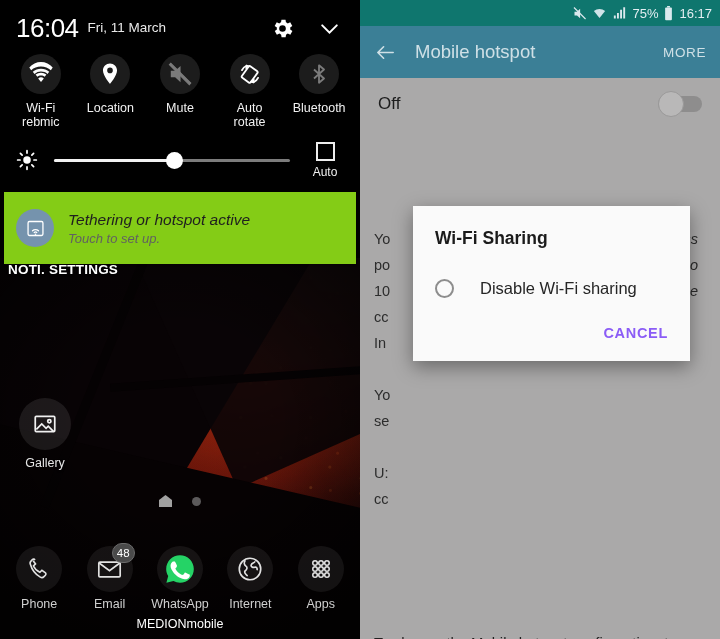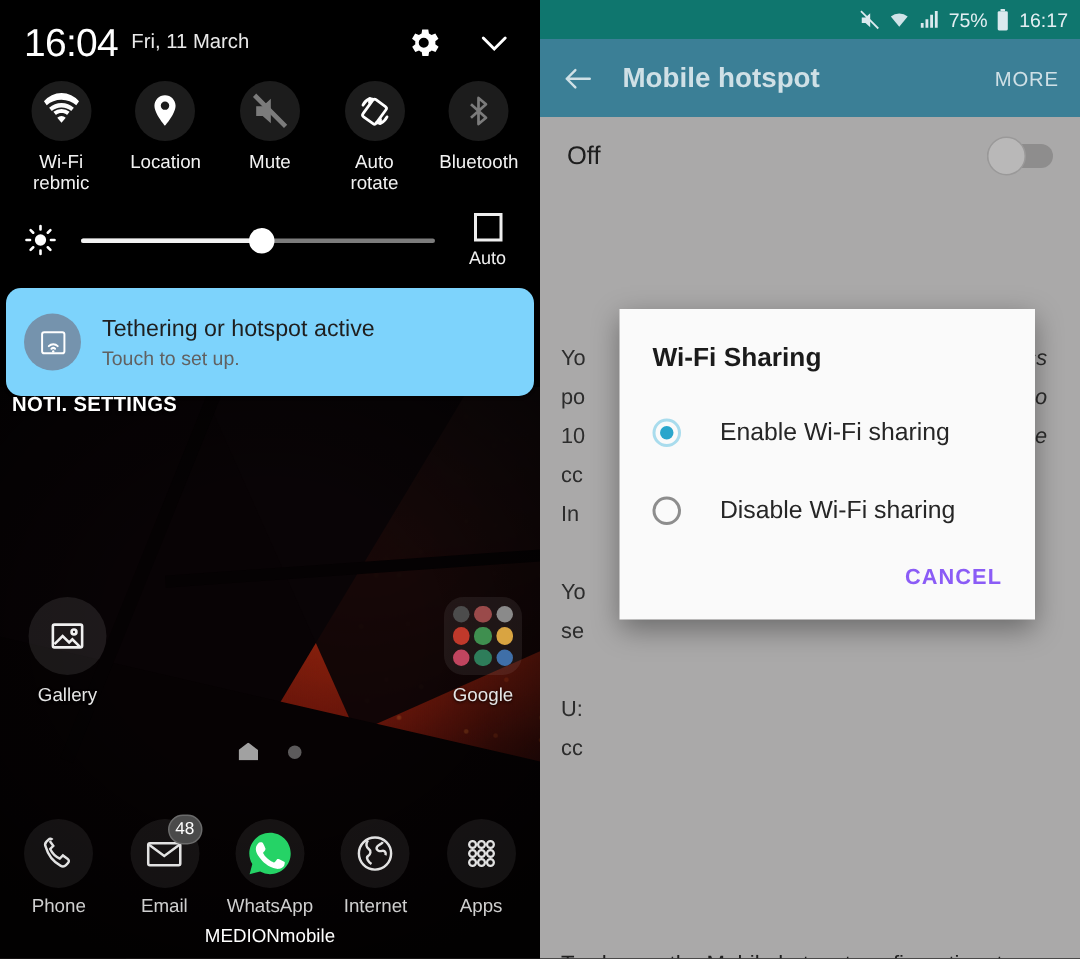--- a/index.html
+++ b/index.html
@@ -95,7 +95,7 @@
   .statusbar{height:26px;background:#0f766e;display:flex;align-items:center;justify-content:flex-end;padding-right:8px;gap:5px;}
   .sb-txt{color:#e3eef2;font-size:13px;line-height:1;}
   .appbar{height:52px;background:#3b7f96;display:flex;align-items:center;padding:0 14px;}
-  .appbar-title{color:#cfe0e6;font-size:18.5px;margin-left:18px;font-weight:bold;}
+  .appbar-title{color:#cfe0e6;font-size:18.5px;margin-left:18px;}
   .appbar-more{margin-left:auto;color:#cfe0e6;font-size:13.5px;letter-spacing:.6px;}
   .r-body{position:relative;height:547px;background:#aaa9a9;}
   .offrow{display:flex;align-items:center;padding:0 18px;height:52px;}

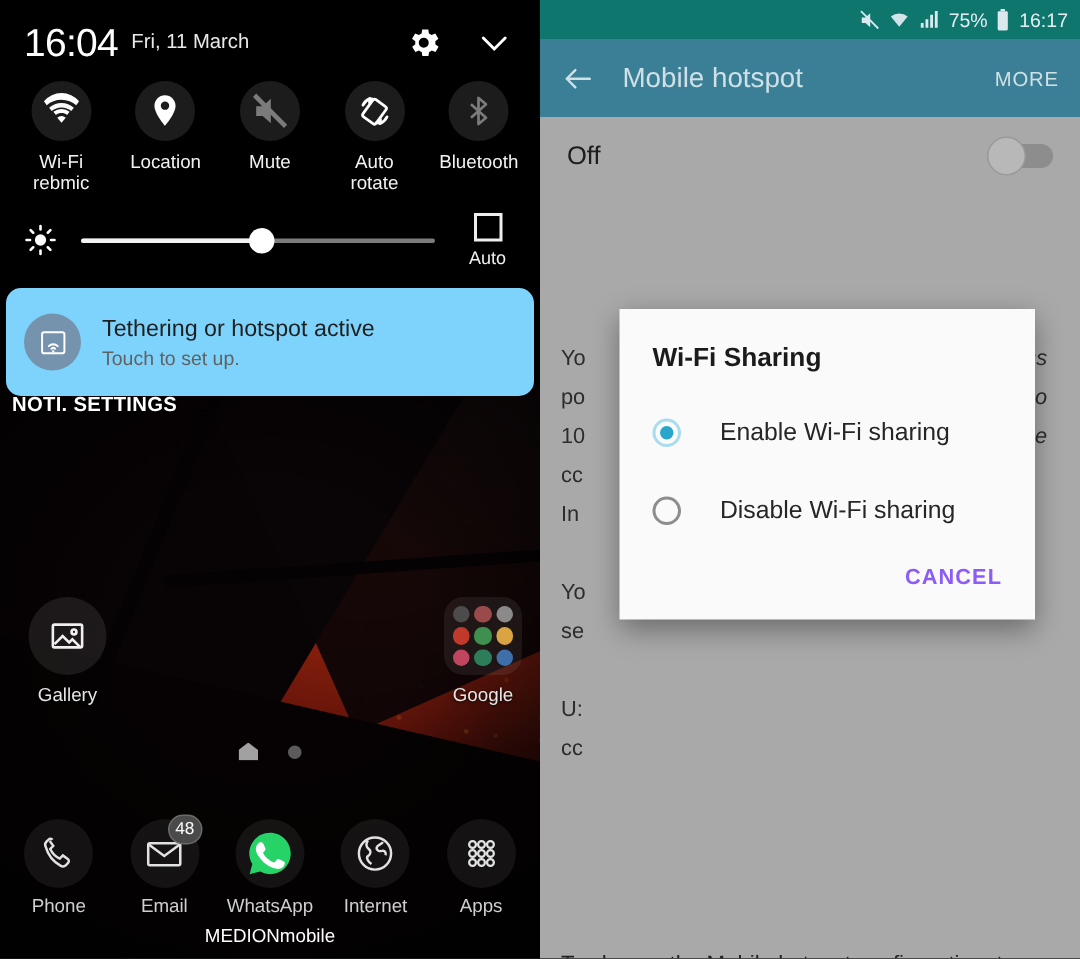--- a/index.html
+++ b/index.html
@@ -65,7 +65,7 @@
   .auto-sq{width:15px;height:15px;border:2px solid #eee;}
   .auto-lab{color:#f0f0f0;font-size:12px;margin-top:4px;}
 
-  .notif{margin:11px 4px 0 4px;background:#7dd3fc;border-radius:10px;display:flex;align-items:center;padding:13px 12px;height:46px;box-shadow:0 1px 2px rgba(0,0,0,.4);}
+  .notif{margin:11px 4px 0 4px;background:#84cc16;border-radius:0;display:flex;align-items:center;padding:13px 12px;height:46px;box-shadow:0 1px 2px rgba(0,0,0,.4);font-style:italic;}
   .notif-ic{width:38px;height:38px;border-radius:50%;background:#7593ad;display:flex;align-items:center;justify-content:center;flex:0 0 38px;}
   .notif-txt{margin-left:14px;}
   .notif-t{color:#1f1f1f;font-size:15.5px;line-height:19px;}

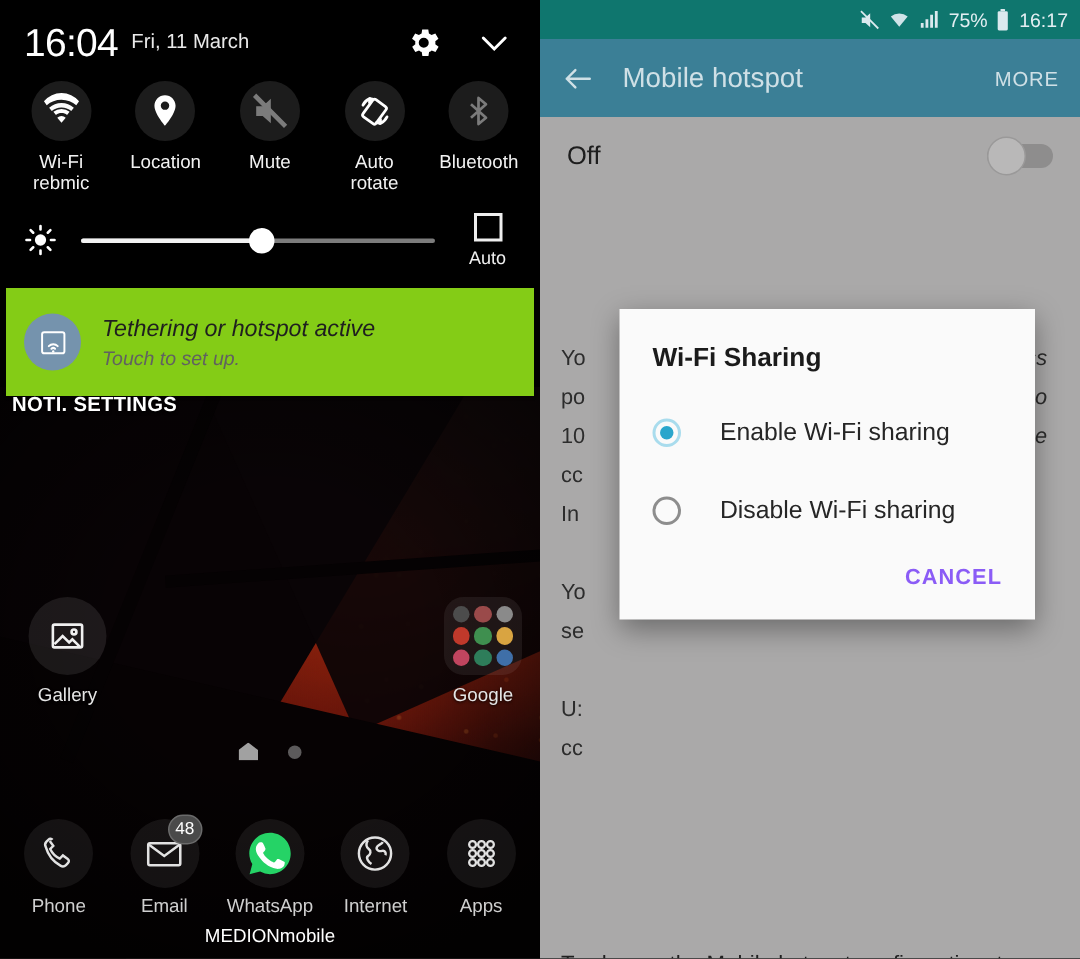--- a/index.html
+++ b/index.html
@@ -416,10 +416,6 @@
 
         <div class="dlg-opts">
           <div class="dlg-opt">
-            <div class="radio on"></div>
-            <div class="opt-lab">Enable Wi-Fi sharing</div>
-          </div>
-          <div class="dlg-opt">
             <div class="radio"></div>
             <div class="opt-lab">Disable Wi-Fi sharing</div>
           </div>

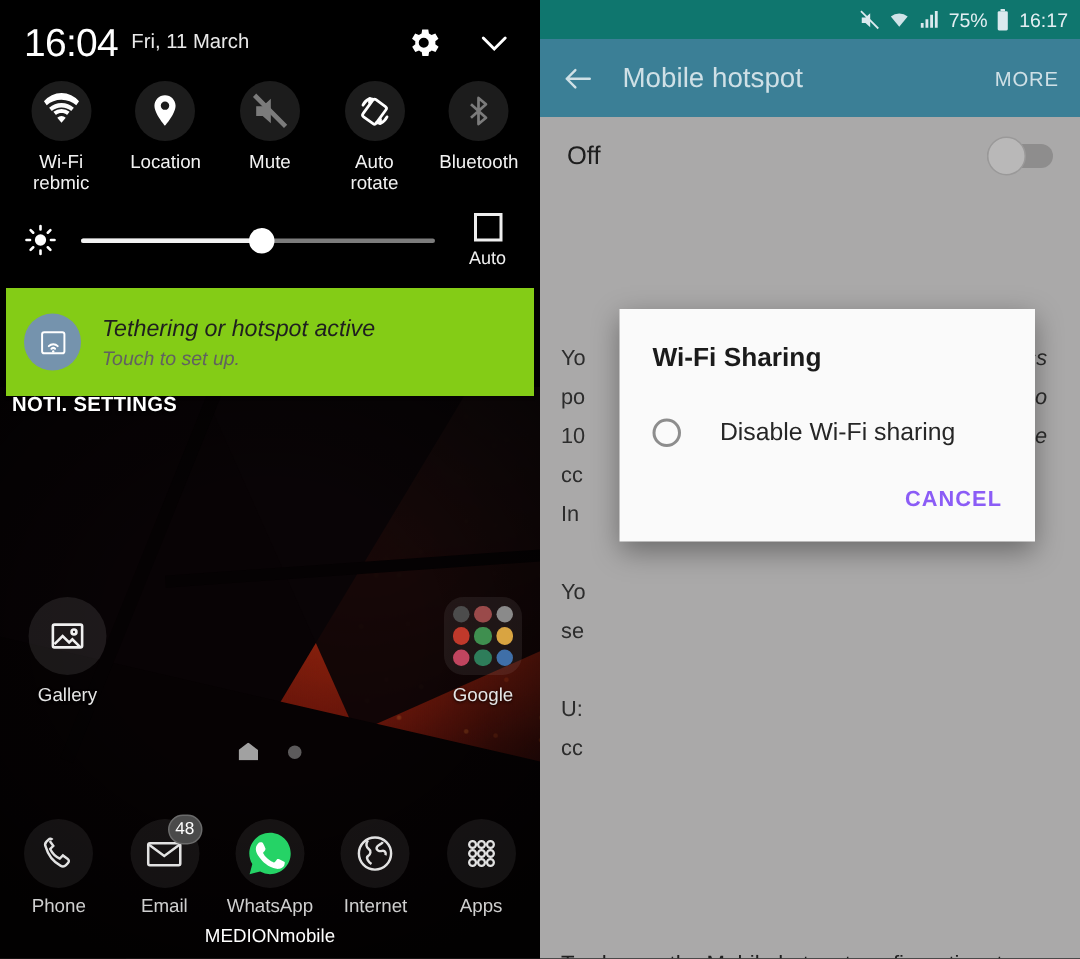--- a/index.html
+++ b/index.html
@@ -148,20 +148,6 @@
       <div class="home-lab">Gallery</div>
     </div>
 
-    <div class="home-ic" style="left:285px;top:398px;">
-      <div class="gfolder" id="gfolder">
-          <div class="gmini" style="background: rgb(76, 76, 76);"></div>
-          <div class="gmini" style="background: rgb(154, 74, 74);"></div>
-          <div class="gmini" style="background: rgb(138, 138, 138);"></div>
-          <div class="gmini" style="background: rgb(192, 57, 43);"></div>
-          <div class="gmini" style="background: rgb(63, 143, 79);"></div>
-          <div class="gmini" style="background: rgb(217, 164, 65);"></div>
-          <div class="gmini" style="background: rgb(192, 69, 95);"></div>
-          <div class="gmini" style="background: rgb(46, 125, 90);"></div>
-          <div class="gmini" style="background: rgb(63, 111, 168);"></div>
-        </div>
-      <div class="home-lab">Google</div>
-    </div>
 
     <div class="pagedots">
       <div class="pd-home"></div>

